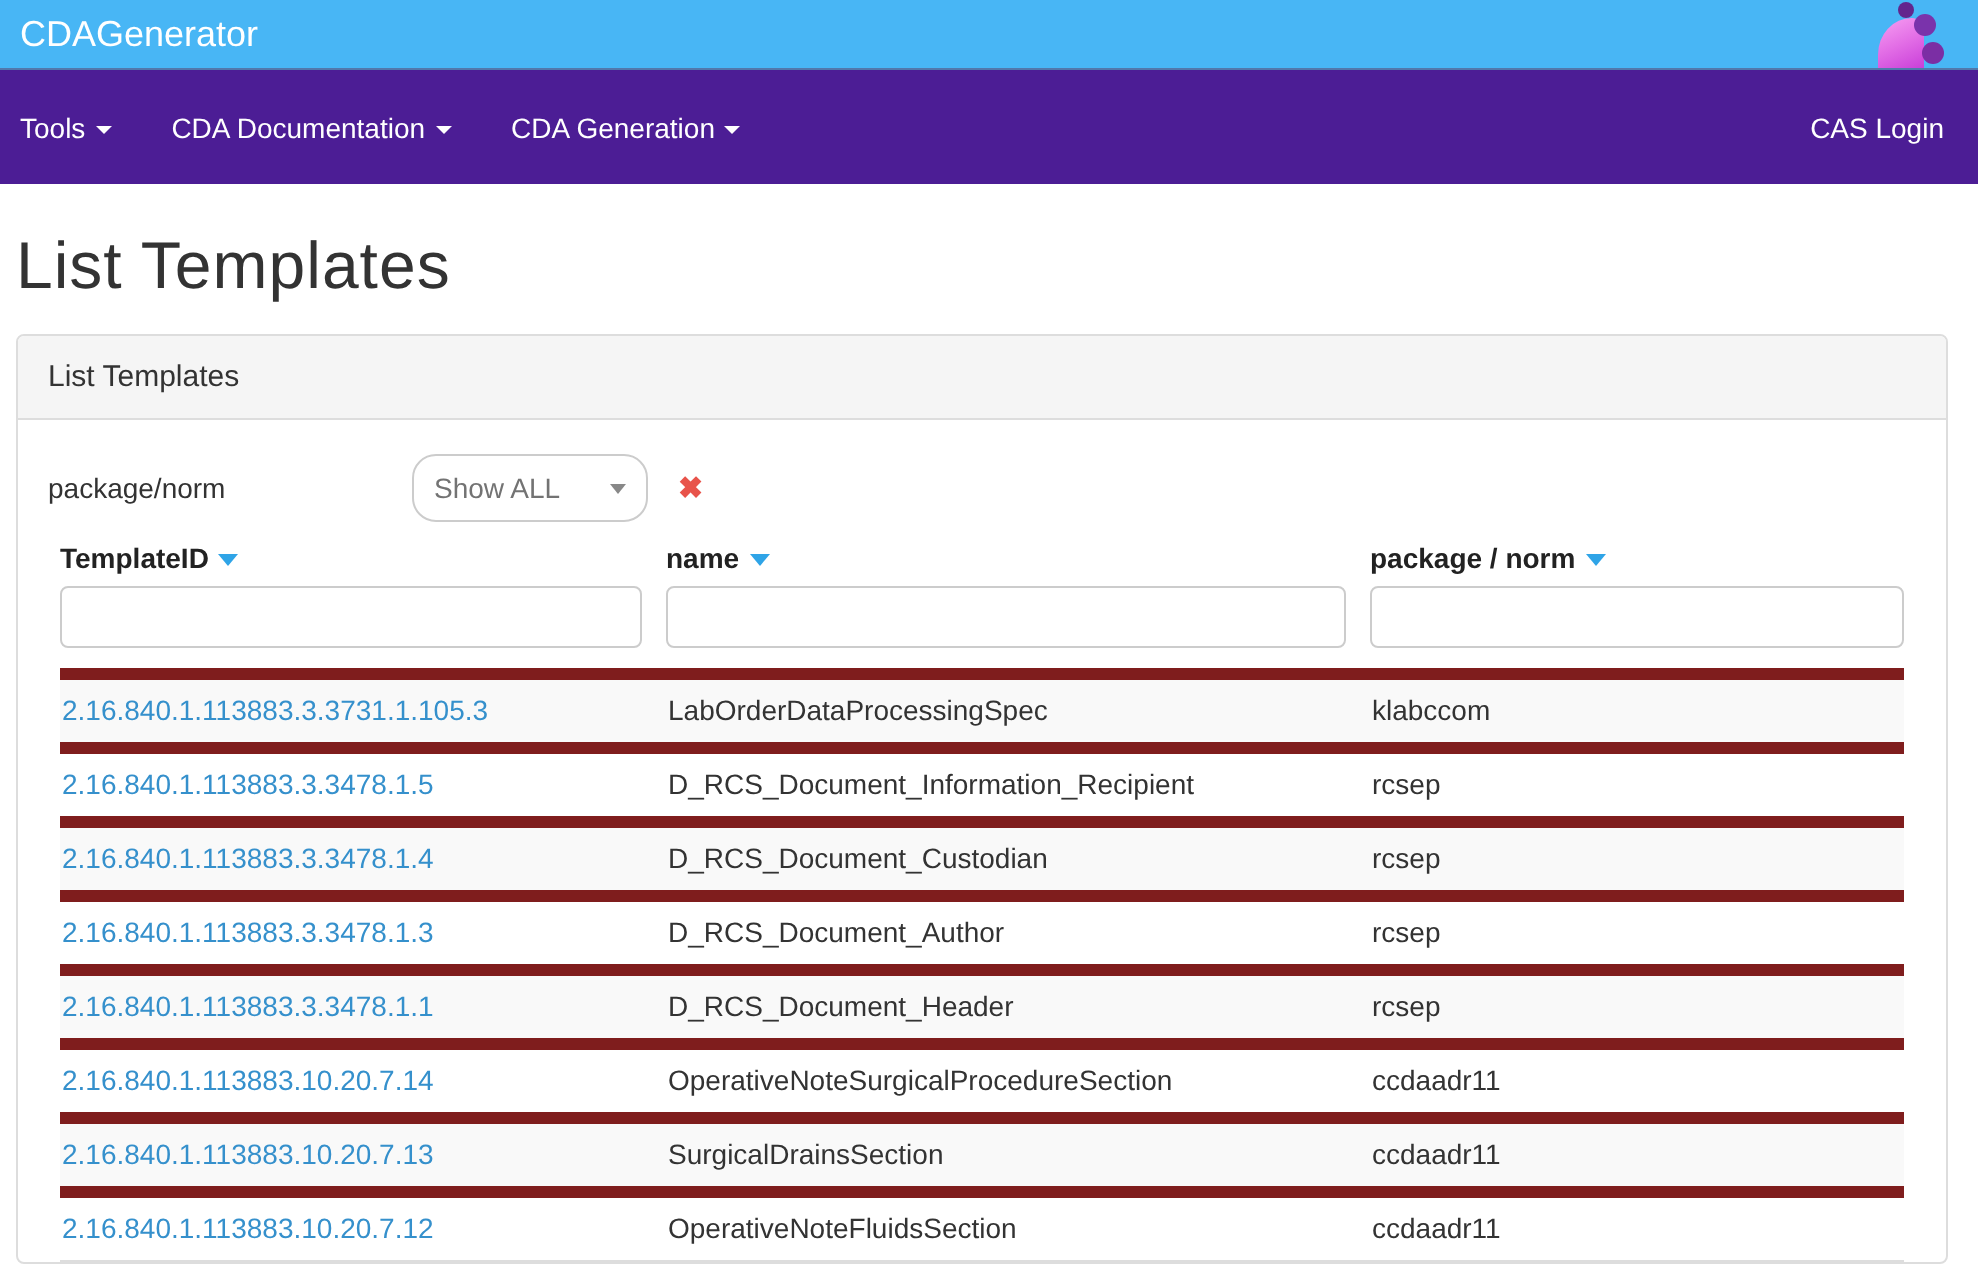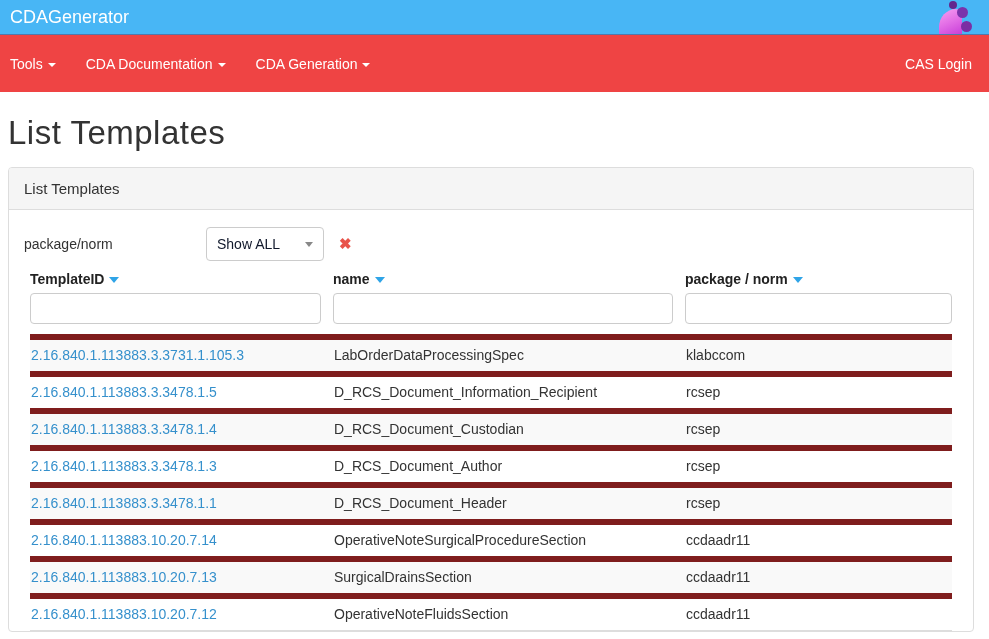--- a/index.html
+++ b/index.html
@@ -42,7 +42,7 @@
   .logo-dot.d3 { left: 34px; top: 21px; width: 11px; height: 11px; background: #7b2ea4; }
 
   .navbar-menu-bar {
-    background: #ef4444;
+    background: #4c1d95;
     height: 57px;
     display: flex;
     align-items: center;

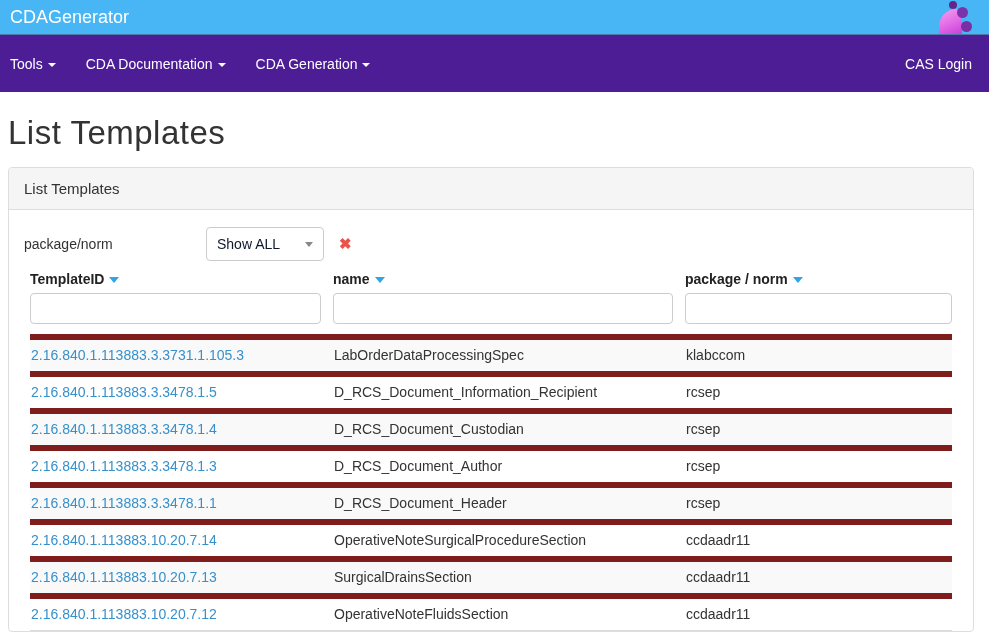--- a/index.html
+++ b/index.html
@@ -97,12 +97,12 @@
   .filter-label { width: 142px; margin-right: 40px; }
   .select-box {
     width: 118px; height: 34px;
-    border: 1px solid #ccc; border-radius: 4px;
+    border: 1px solid #ccc; border-radius: 12px;
     background: #fff;
     display: flex; align-items: center; justify-content: space-between;
     padding: 0 10px;
     cursor: pointer;
-    color: #0f172a;
+    color: #737373;
   }
   .select-caret {
     border-left: 4px solid transparent;

